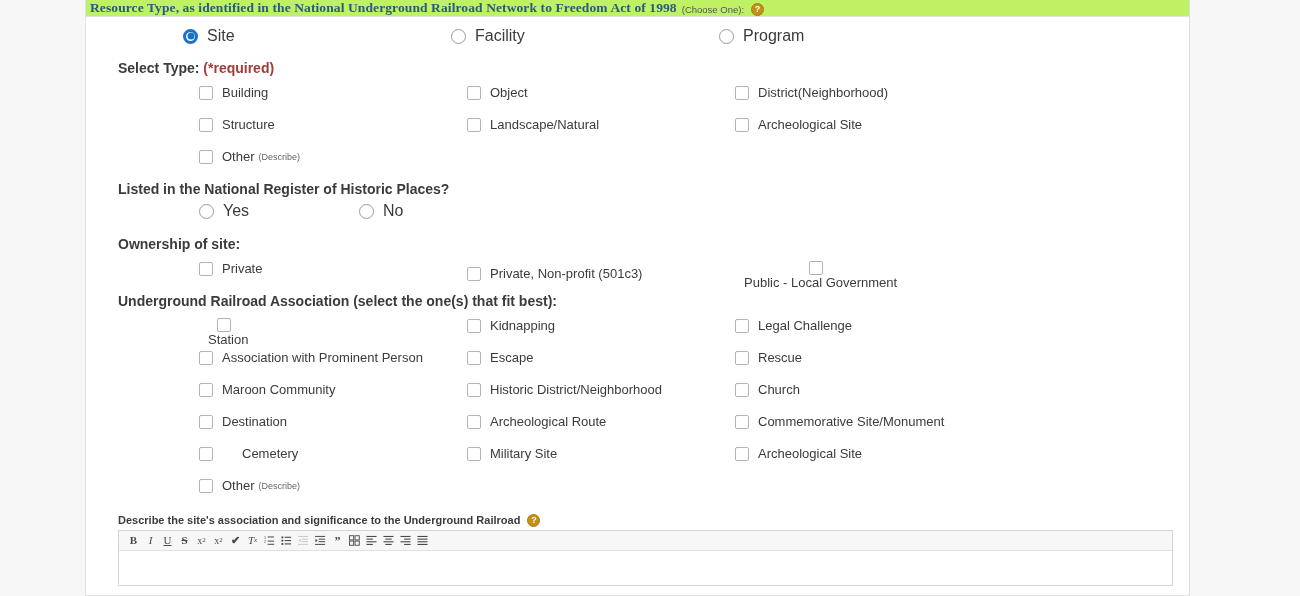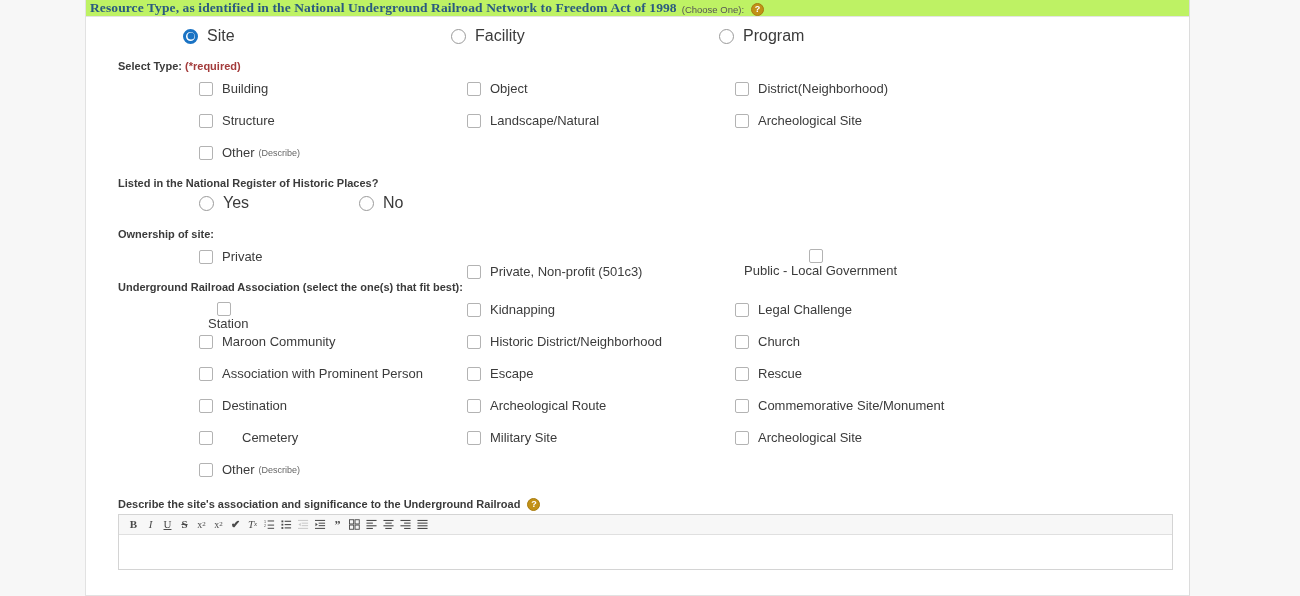--- a/index.html
+++ b/index.html
@@ -124,7 +124,7 @@
 
   
   .group-label {
-    font-size: 11px;
+    font-size: 14px;
     font-weight: bold;
     color: #3b3b3b;
     padding-left: 32px;

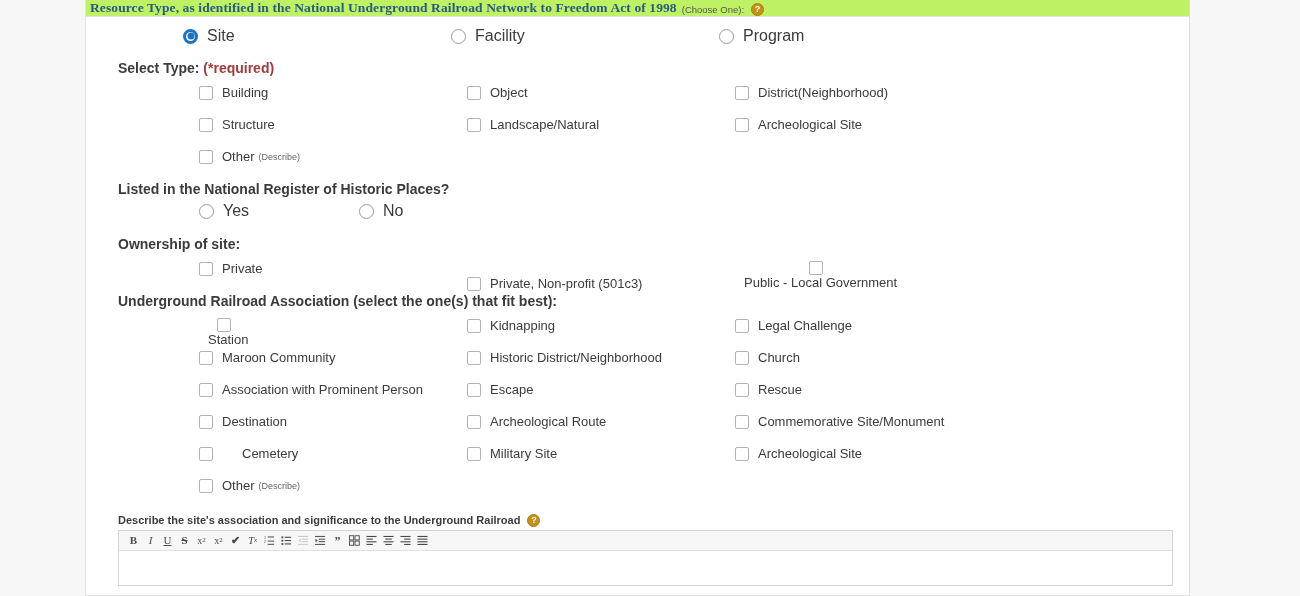--- a/index.html
+++ b/index.html
@@ -309,7 +309,7 @@
             <span class="checkbox"></span>
             <span class="lbl">Private</span>
           </label>
-          <label class="cb-item" style="left:381px; top:20px;">
+          <label class="cb-item" style="left:381px; top:10px;">
             <span class="checkbox"></span>
             <span class="lbl">Private, Non-profit (501c3)</span>
           </label>

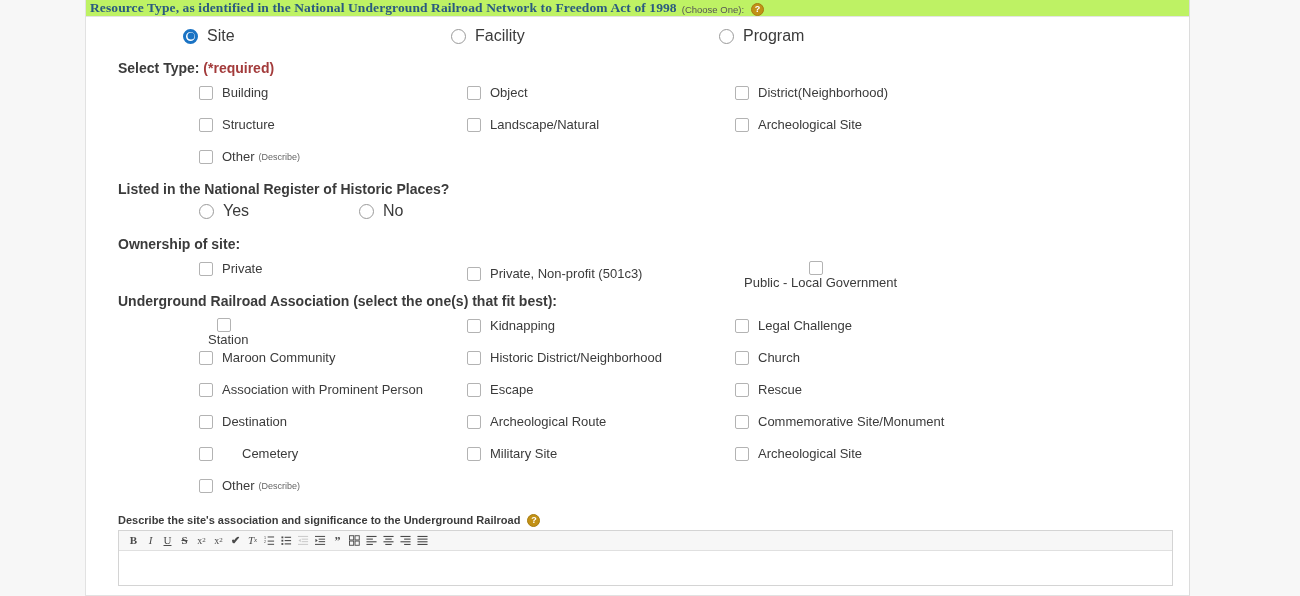--- a/index.html
+++ b/index.html
@@ -339,6 +339,20 @@
         <div class="cb-row">
           <label class="cb-item" style="left:113px; top:5px;">
             <span class="checkbox"></span>
+            <span class="lbl">Association with Prominent Person</span>
+          </label>
+          <label class="cb-item" style="left:381px; top:5px;">
+            <span class="checkbox"></span>
+            <span class="lbl">Escape</span>
+          </label>
+          <label class="cb-item" style="left:649px; top:5px;">
+            <span class="checkbox"></span>
+            <span class="lbl">Rescue</span>
+          </label>
+        </div>
+        <div class="cb-row">
+          <label class="cb-item" style="left:113px; top:5px;">
+            <span class="checkbox"></span>
             <span class="lbl">Maroon Community</span>
           </label>
           <label class="cb-item" style="left:381px; top:5px;">
@@ -348,20 +362,6 @@
           <label class="cb-item" style="left:649px; top:5px;">
             <span class="checkbox"></span>
             <span class="lbl">Church</span>
-          </label>
-        </div>
-        <div class="cb-row">
-          <label class="cb-item" style="left:113px; top:5px;">
-            <span class="checkbox"></span>
-            <span class="lbl">Association with Prominent Person</span>
-          </label>
-          <label class="cb-item" style="left:381px; top:5px;">
-            <span class="checkbox"></span>
-            <span class="lbl">Escape</span>
-          </label>
-          <label class="cb-item" style="left:649px; top:5px;">
-            <span class="checkbox"></span>
-            <span class="lbl">Rescue</span>
           </label>
         </div>
         <div class="cb-row">

